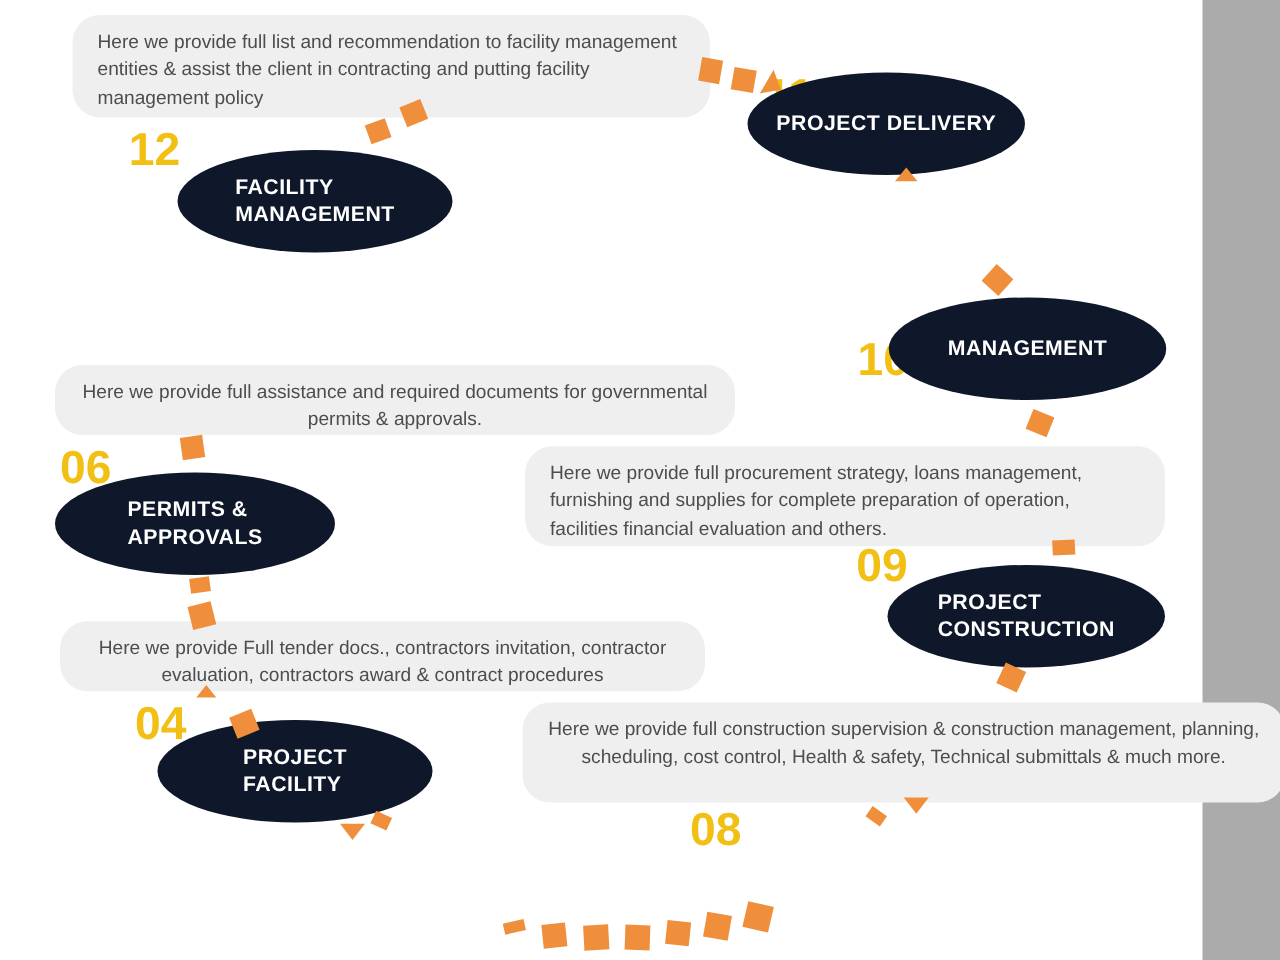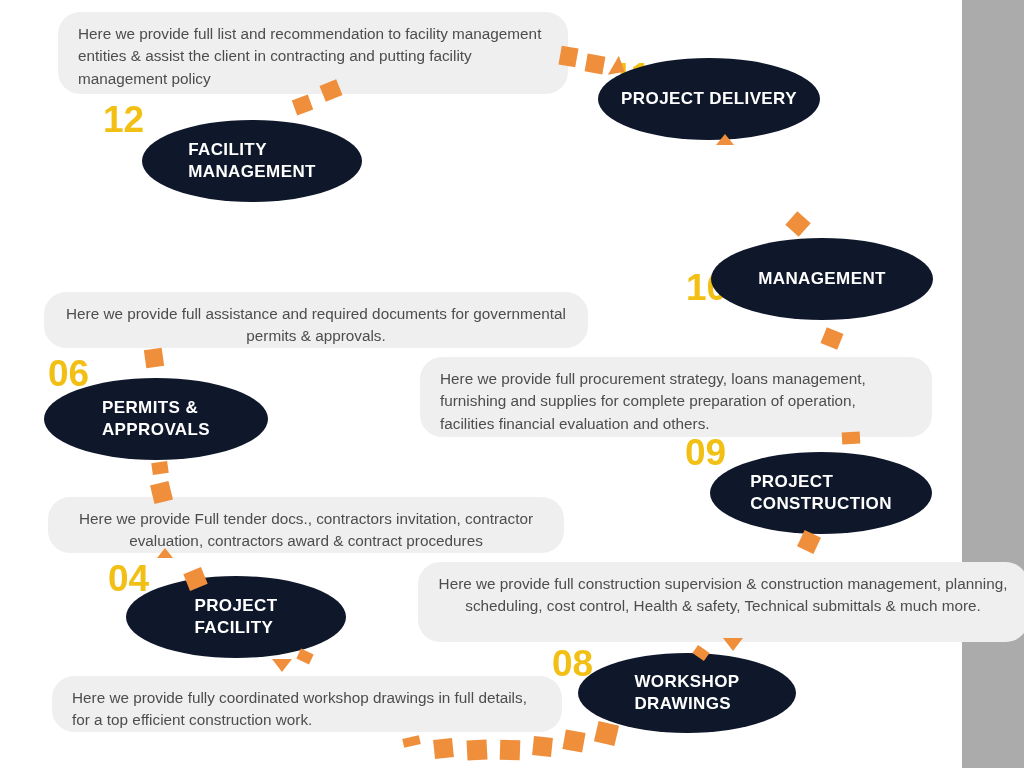--- a/index.html
+++ b/index.html
@@ -146,12 +146,6 @@
 
   <div class="step-num" style="left:552px; top:645px;">08</div>
 
-  <div class="ellipse" style="left:578px; top:653px; width:218px; height:80px;">
-    <div>
-      <span>WORKSHOP</span>
-      <span>DRAWINGS</span>
-    </div>
-  </div>
 
   <div class="dash tri" style="left:723px; top:638px; border-left:10px solid transparent; border-right:10px solid transparent; border-top:13px solid #ef8f3c;"></div>
   <div class="dash" style="left:694px; top:648px; width:14px; height:10px; transform:rotate(35deg);"></div>

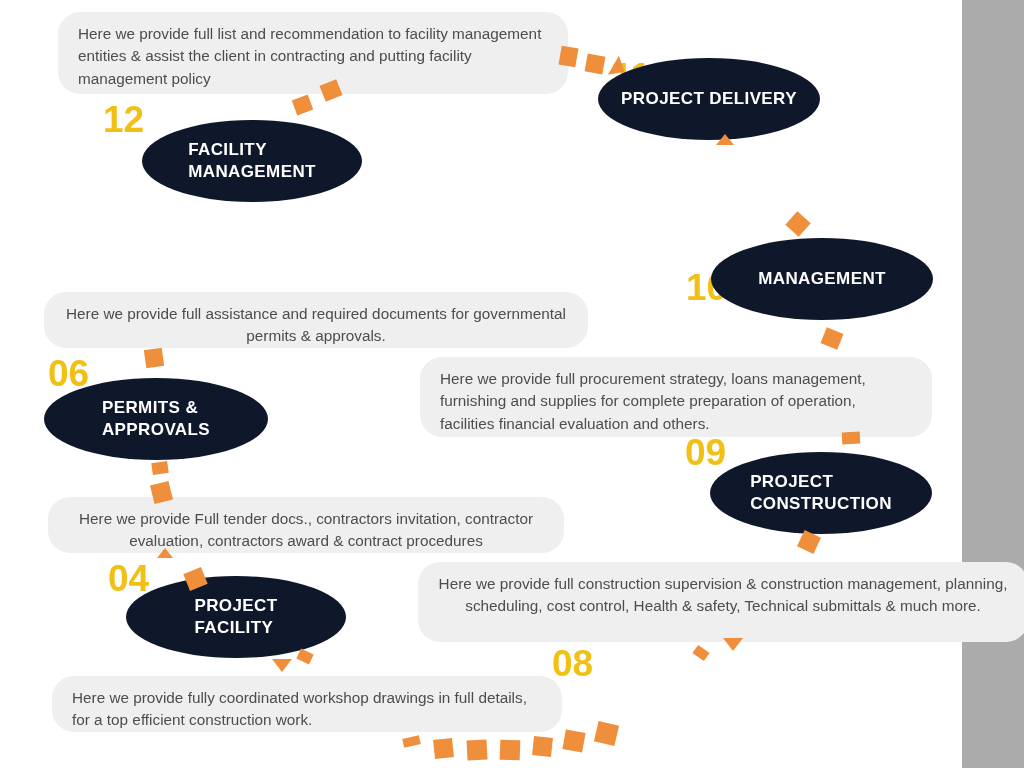--- a/index.html
+++ b/index.html
@@ -150,7 +150,6 @@
   <div class="dash tri" style="left:723px; top:638px; border-left:10px solid transparent; border-right:10px solid transparent; border-top:13px solid #ef8f3c;"></div>
   <div class="dash" style="left:694px; top:648px; width:14px; height:10px; transform:rotate(35deg);"></div>
 
-  <div class="bubble left" style="left:52px; top:676px; width:510px; height:56px;">Here we provide fully coordinated workshop drawings in full details, for a top efficient construction work.</div>
 
   <div class="dash" style="left:403px; top:737px; width:17px; height:9px; transform:rotate(-13deg);"></div>
   <div class="dash" style="left:434px; top:739px; width:19px; height:19px; transform:rotate(-6deg);"></div>

